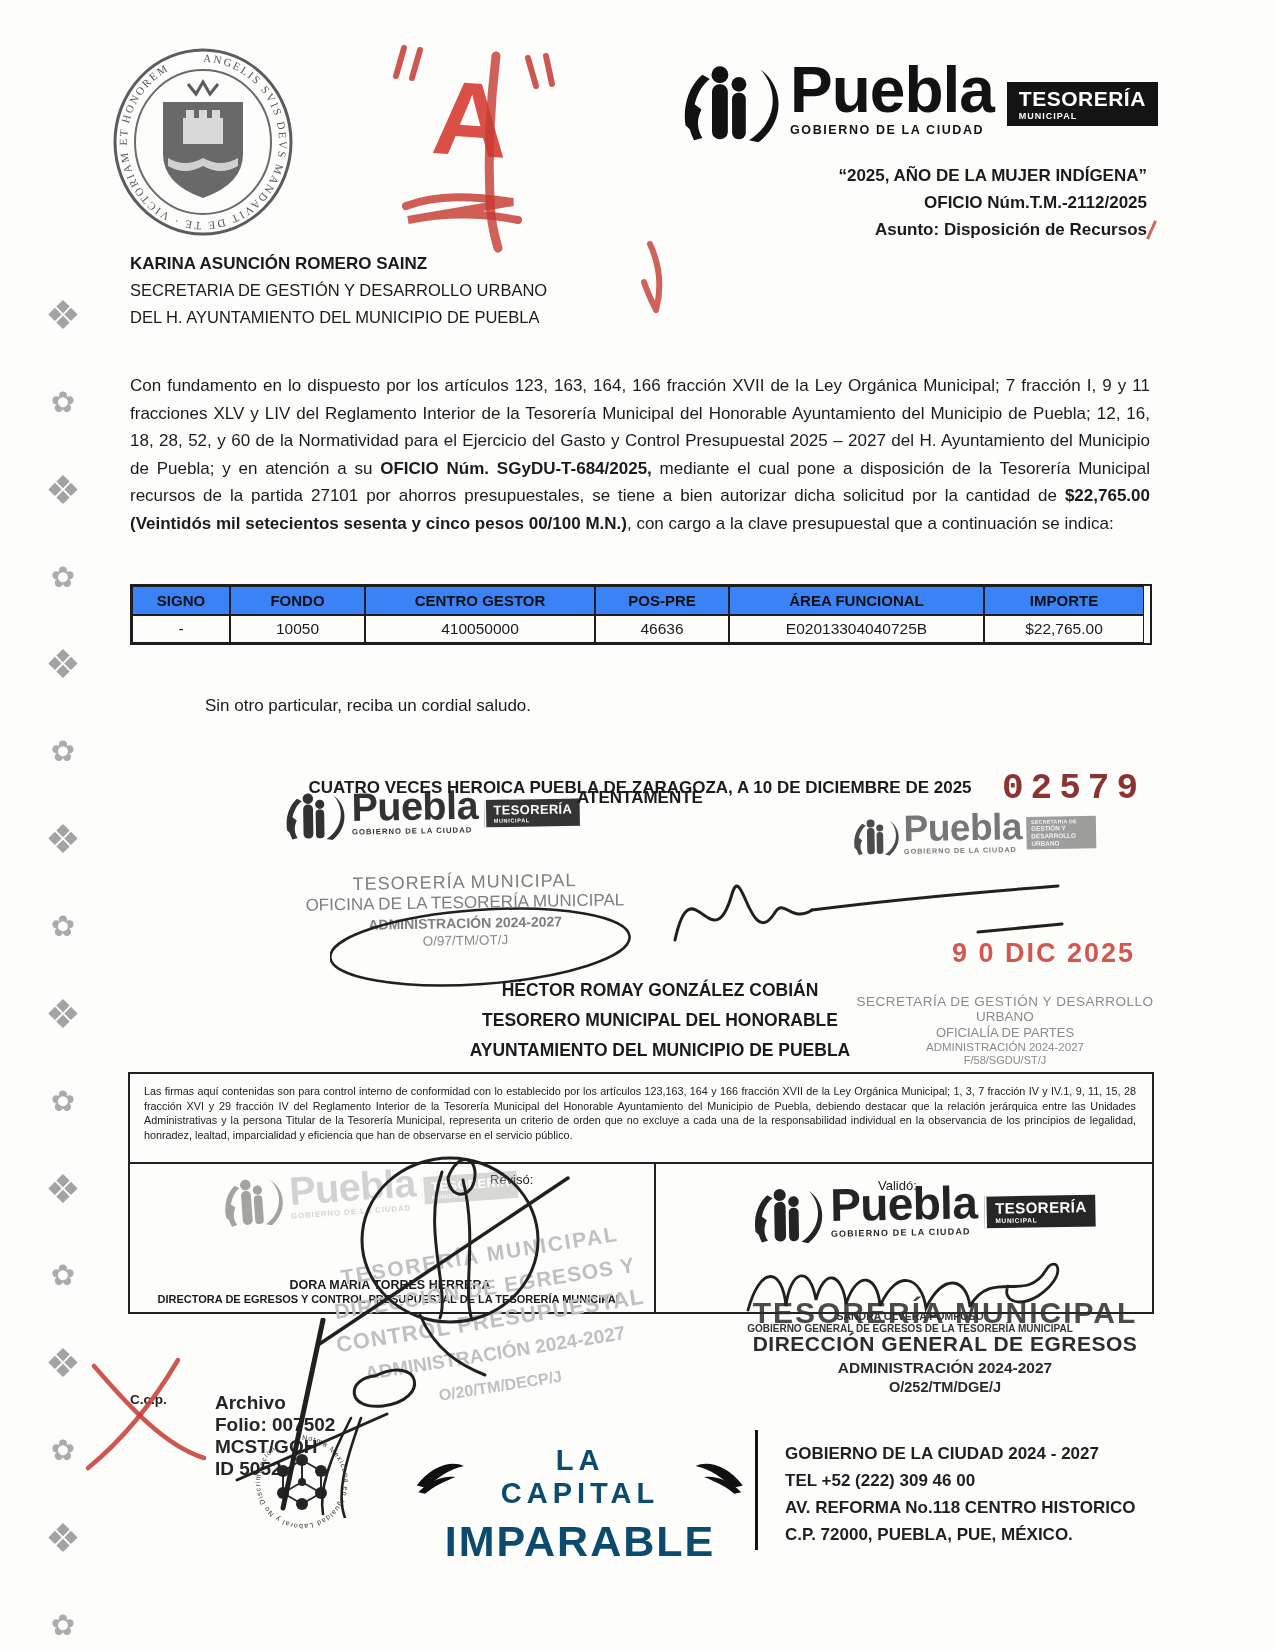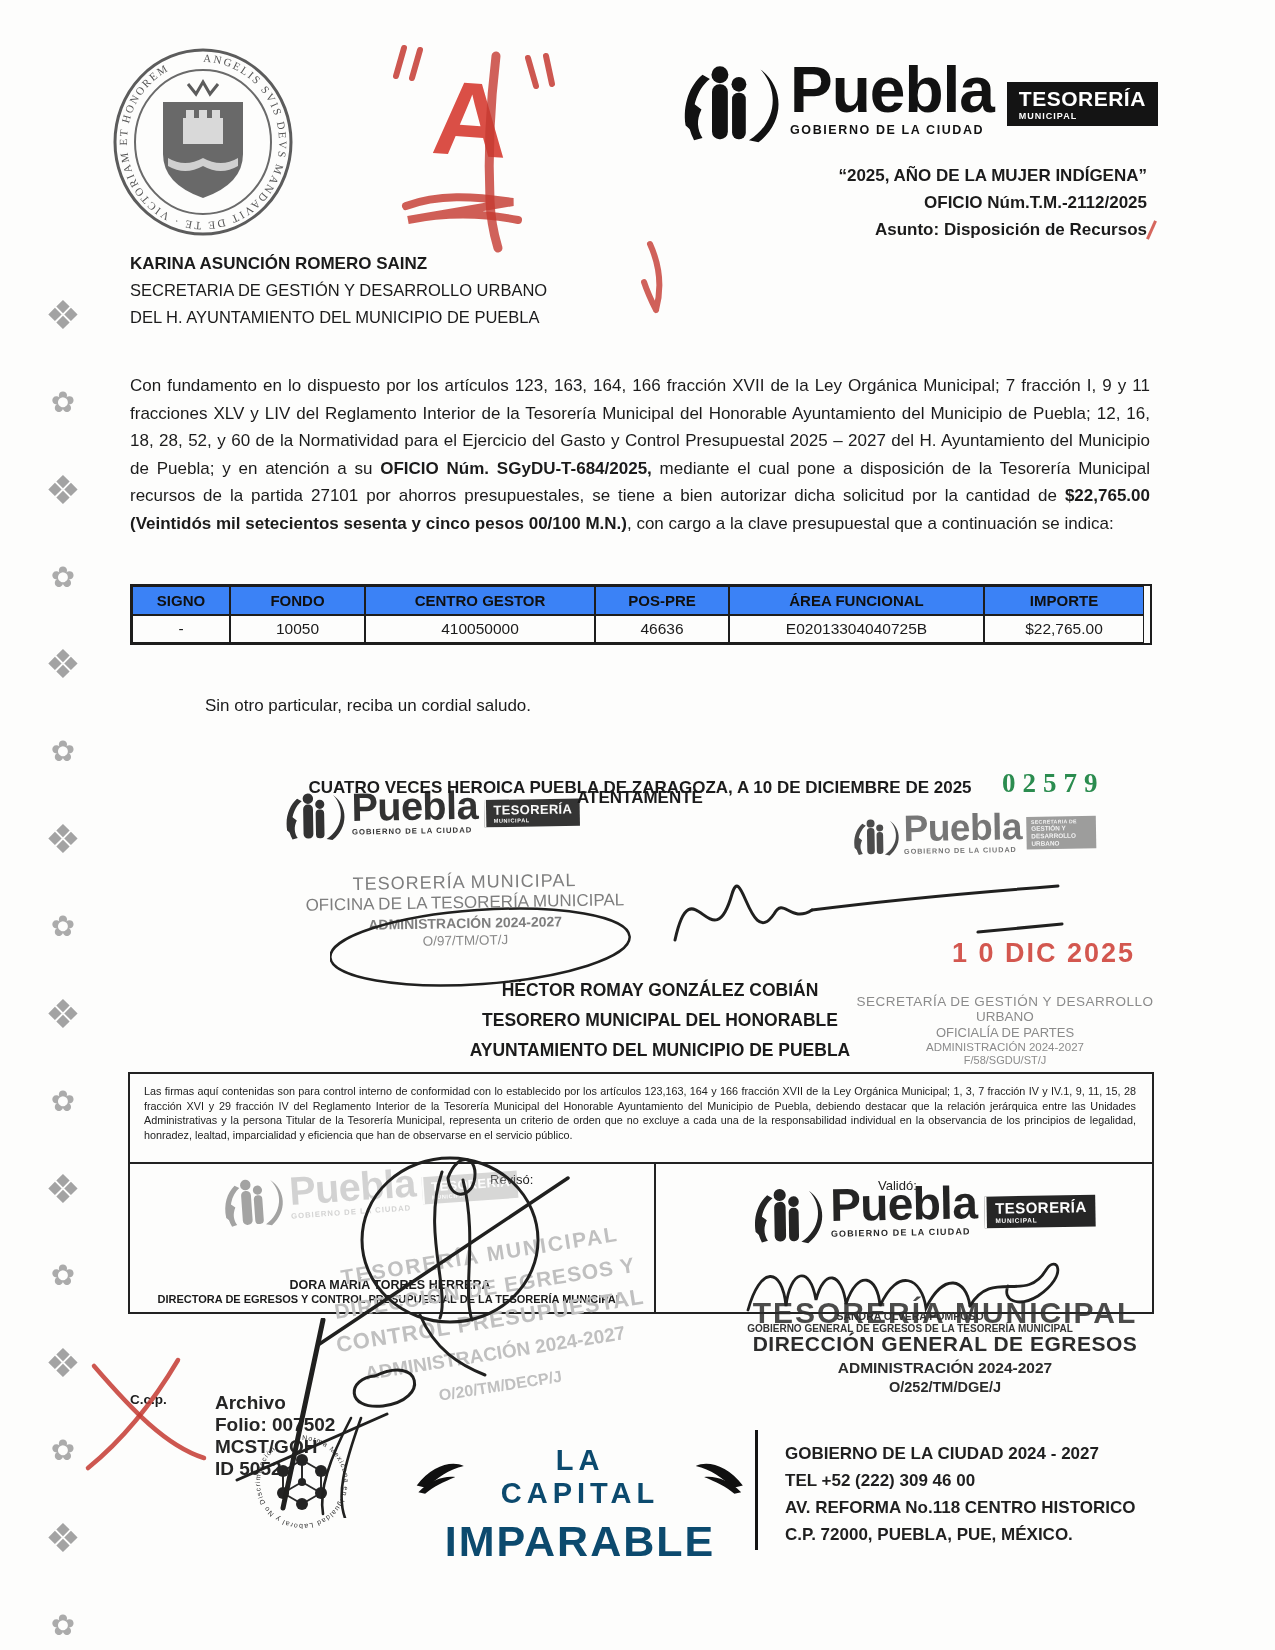--- a/index.html
+++ b/index.html
@@ -50,8 +50,8 @@
 
   .tesorero{left:360px;top:975px;width:600px;text-align:center;font-weight:bold;font-size:17.5px;line-height:30px;}
 
-  .folio-red{left:1002px;top:768px;font-family:Liberation Serif, serif;font-weight:bold;
-             font-size:27px;letter-spacing:7px;color:#15803d;opacity:.9;}
+  .folio-red{left:1002px;top:768px;font-family:Liberation Mono, monospace;font-weight:bold;
+             font-size:36px;letter-spacing:7px;color:#7f1d1d;opacity:.9;}
   .date-red{left:952px;top:938px;font-size:27px;font-weight:bold;letter-spacing:2px;color:#d04a41;opacity:.92;}
   .sgdu-badge{background:#7d7d7d;color:#efefef;padding:4px 8px;margin-left:8px;margin-top:14px;line-height:1.15;}
   .sgdu-badge .s1{font-size:9px;font-weight:bold;letter-spacing:.5px;}

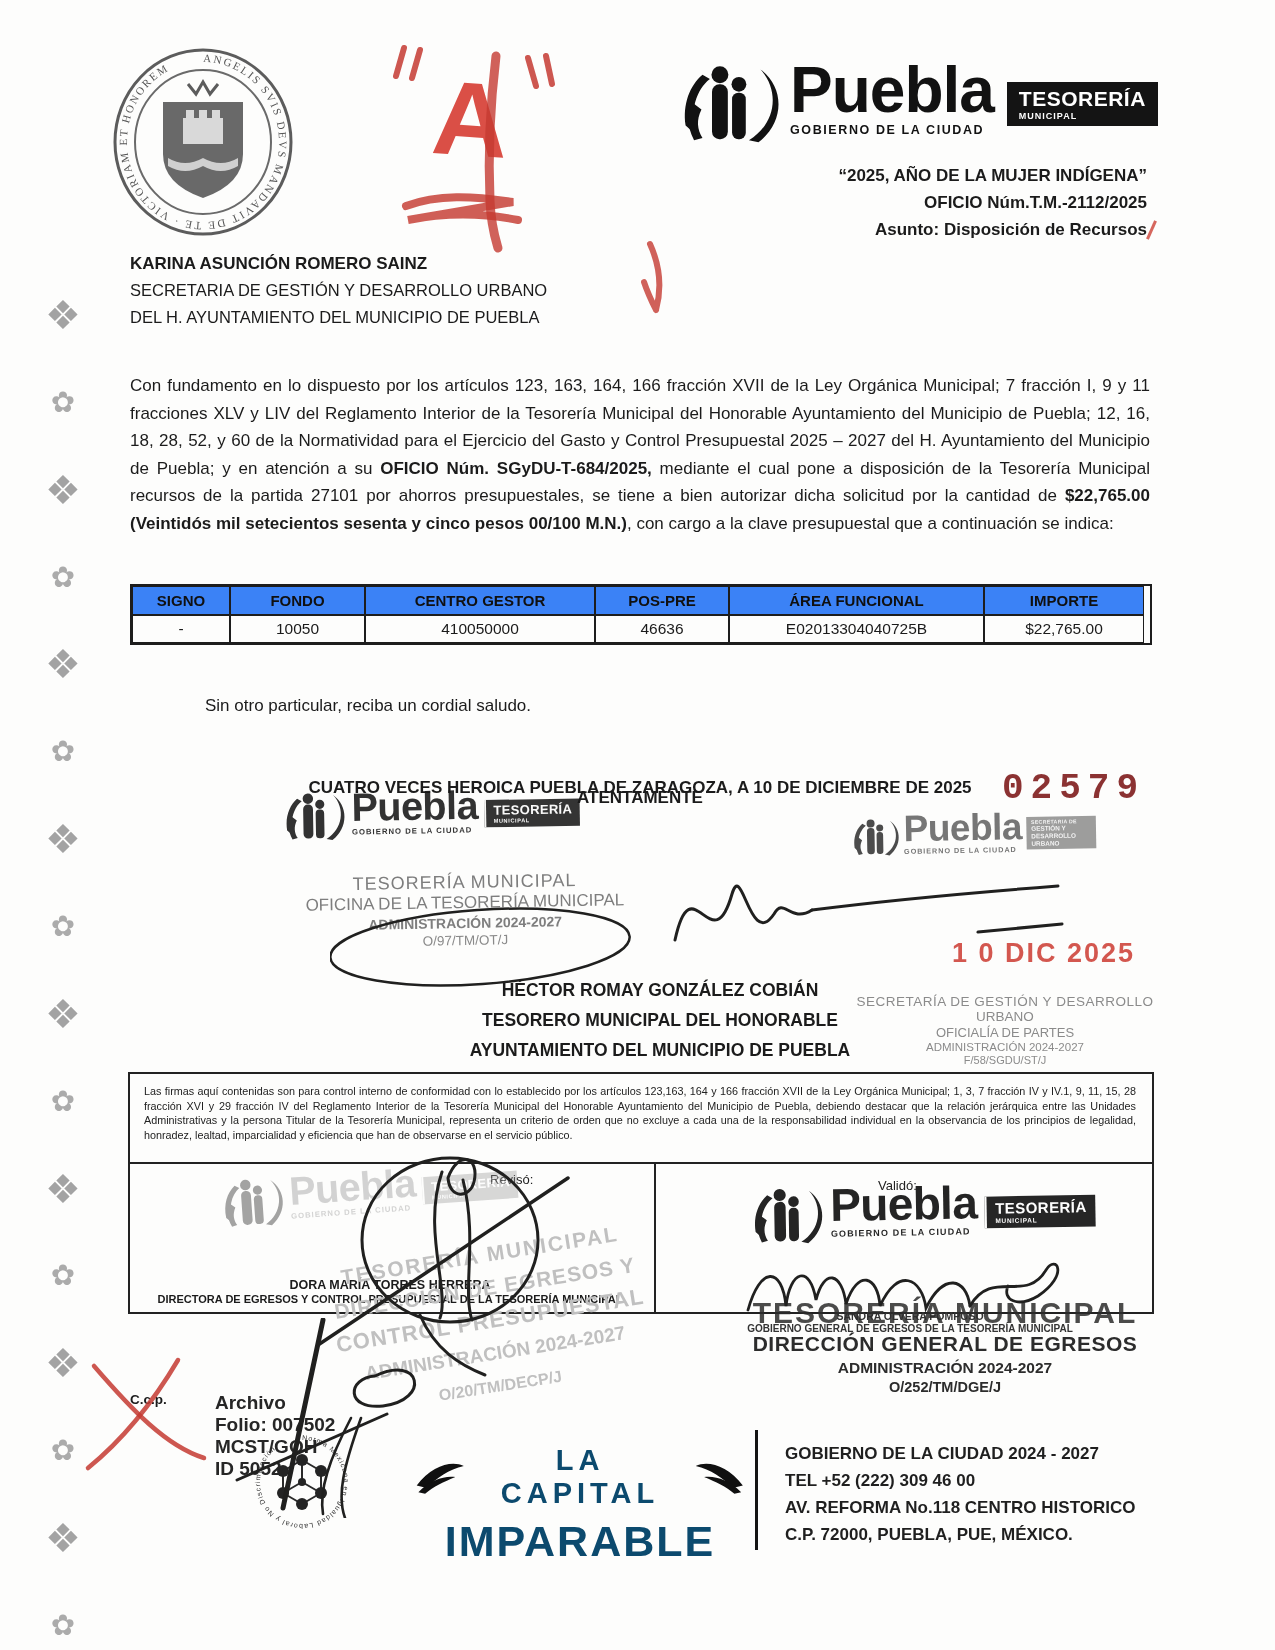--- a/index.html
+++ b/index.html
@@ -270,7 +270,7 @@
       <div class="s3">DESARROLLO URBANO</div>
     </div>
   </div>
-  <div class="abs date-red">1 0 DIC 2025</div>
+  <div class="abs date-red">9 0 DIC 2025</div>
   <div class="abs sgdu-stamp">
     <div class="g1">SECRETARÍA DE GESTIÓN Y DESARROLLO</div>
     <div class="g2">URBANO</div>

